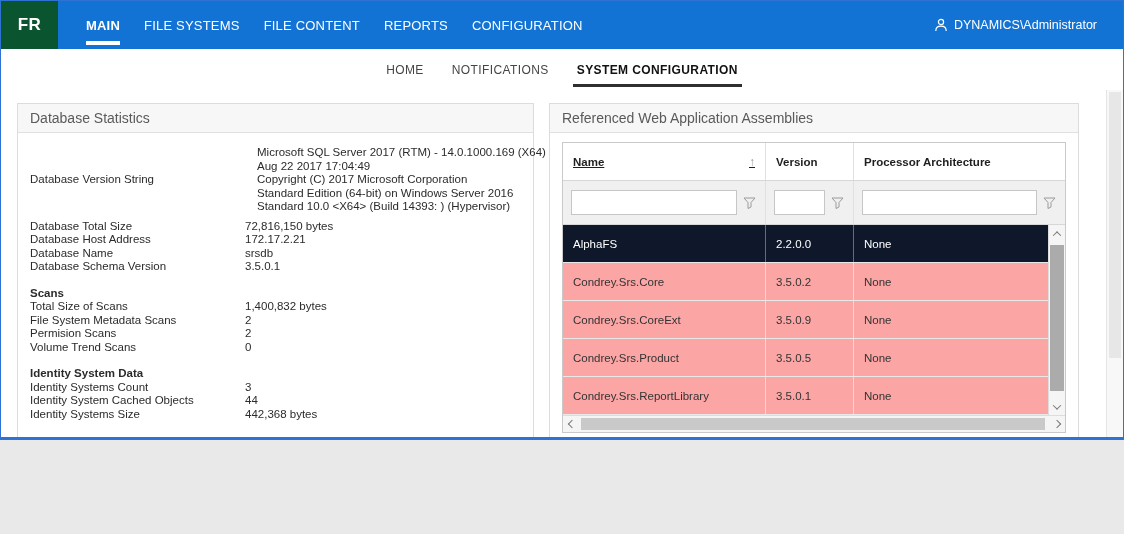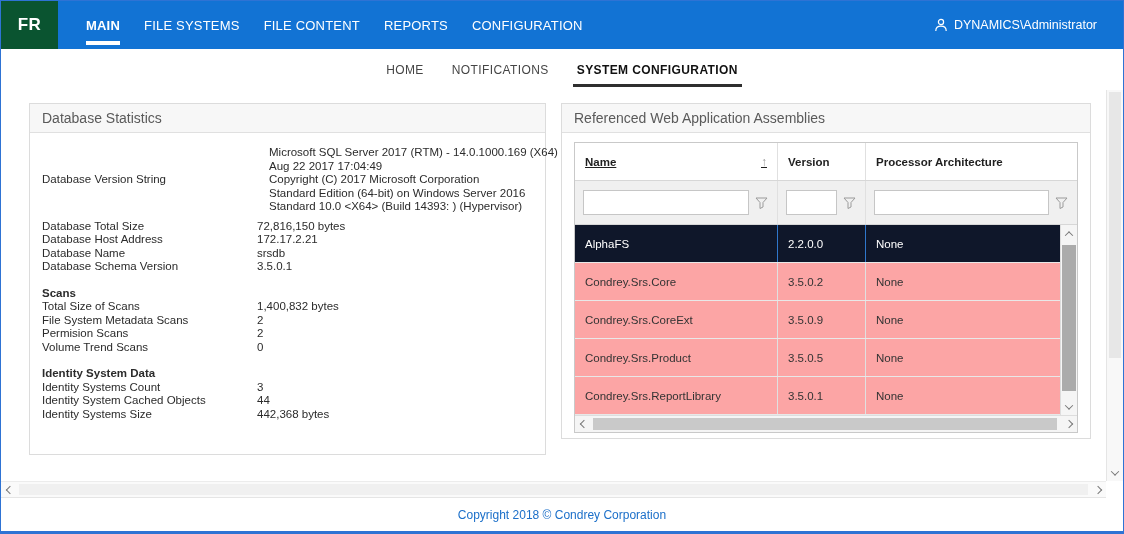--- a/index.html
+++ b/index.html
@@ -5,7 +5,7 @@
   * { margin:0; padding:0; box-sizing:border-box; }
   body { background:#e9e9e9; font-family:"Liberation Sans", sans-serif; }
   .page {
-    width:1124px; height:534px; background:#fff; position:relative; overflow:hidden;
+    width:1124px; height:440px; background:#fff; position:relative; overflow:hidden;
     border:1px solid #2e73d4; border-bottom-width:3px;
   }
 

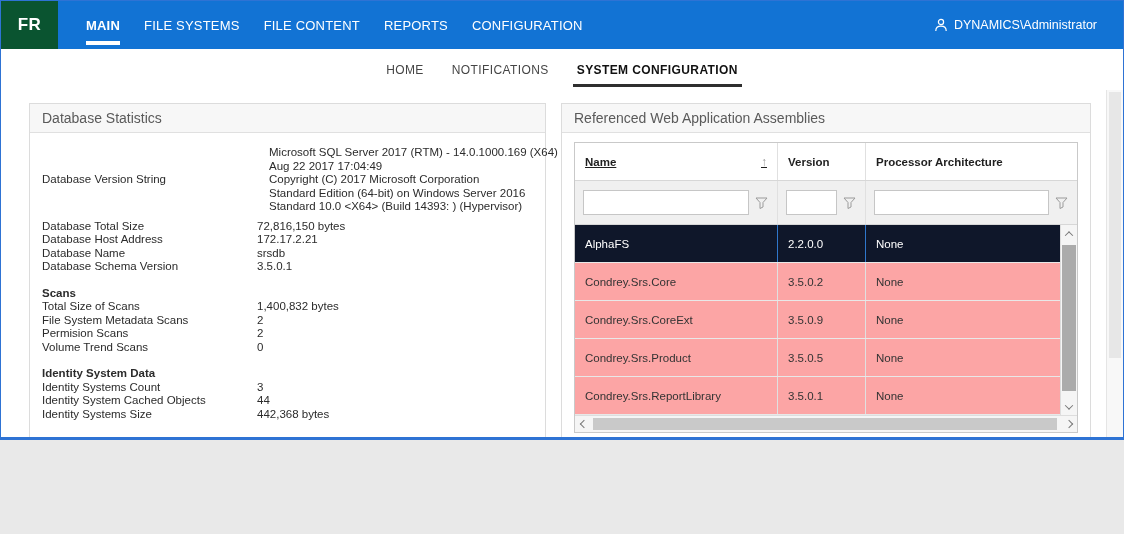--- a/index.html
+++ b/index.html
@@ -29,7 +29,7 @@
   .sub-item.active::after { content:""; position:absolute; left:-2px; right:-2px; bottom:3px; height:3px; background:#2f2f2f; }
 
   
-  .content { height:391px; position:relative; padding:13px 0 0 28px; display:flex; align-items:flex-start; }
+  .content { height:391px; position:relative; padding:13px 0 0 16px; display:flex; align-items:flex-start; }
   .panel { border:1px solid #dcdcdc; background:#fff; }
   .panel-header { background:#f7f7f7; border-bottom:1px solid #e0e0e0; color:#5a5a5a;
                   font-size:14px; padding:6px 12px; height:29px; }

